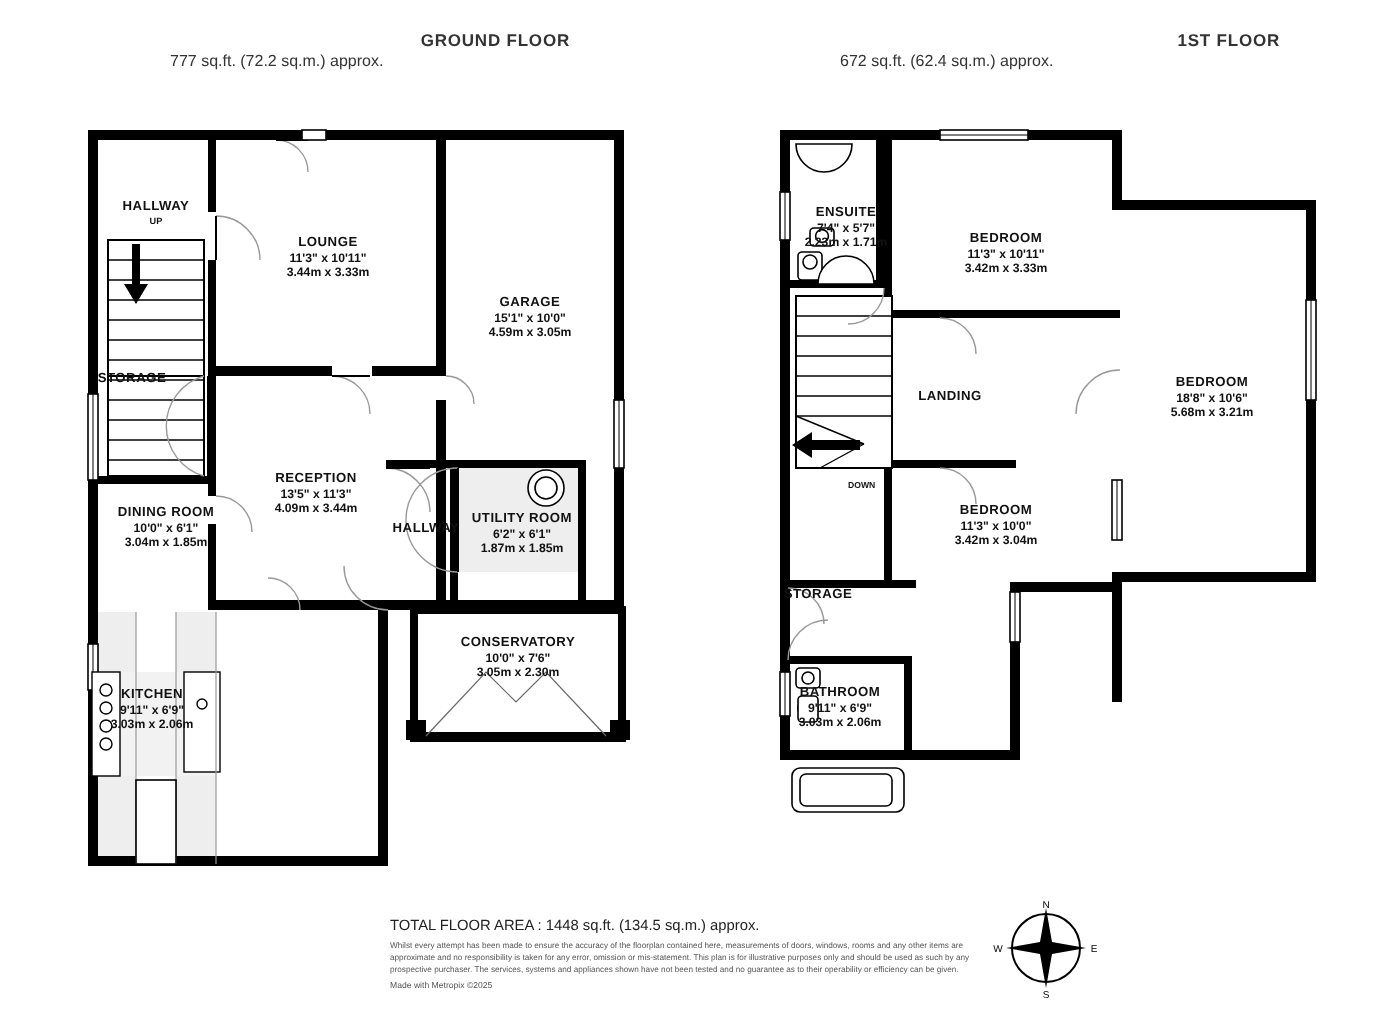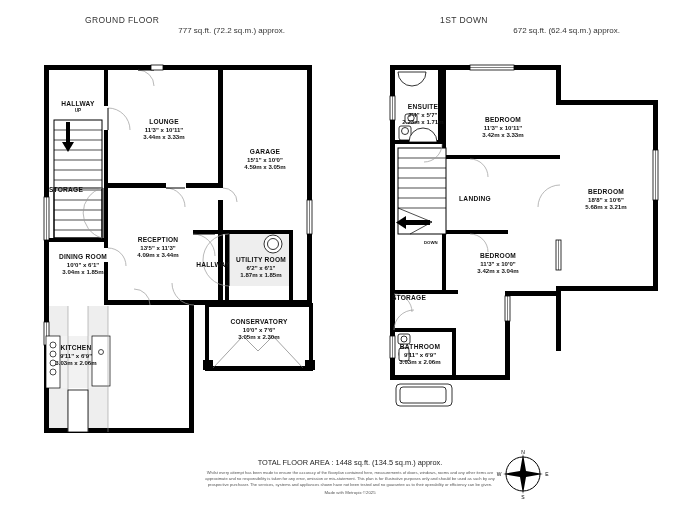--- a/index.html
+++ b/index.html
@@ -6,7 +6,7 @@
   body{width:700px;height:506px;position:relative;overflow:hidden;
        font-family:"Liberation Sans", sans-serif;color:#222;}
   .plan{position:absolute;top:0;left:0;width:700px;height:506px;}
-  .ttl{position:absolute;text-align:left;font-size:8.5px;font-weight:normal;letter-spacing:.4px;color:#333;}
+  .ttl{position:absolute;text-align:right;font-size:8.5px;font-weight:bold;letter-spacing:.4px;color:#333;}
   .sub{position:absolute;text-align:right;font-size:8px;color:#333;}
   .lbl{position:absolute;text-align:center;line-height:1.18;color:#111;}
   .lbl .nm{font-size:6.6px;font-weight:bold;letter-spacing:.25px;}

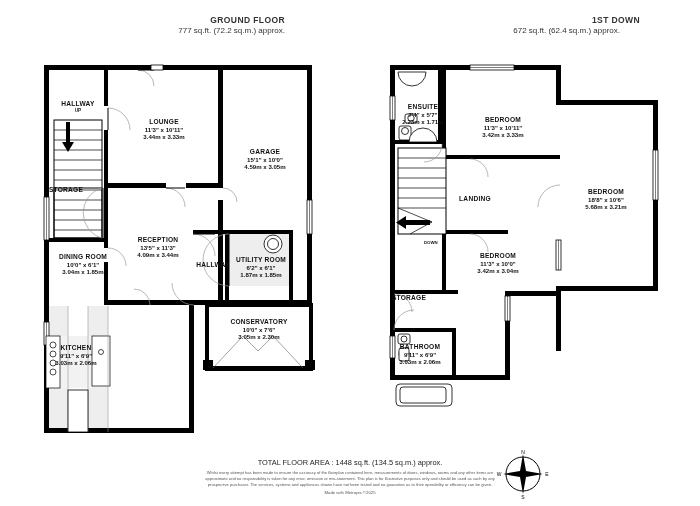--- a/index.html
+++ b/index.html
@@ -306,7 +306,7 @@
   <div class="d2">3.03m  x 2.06m</div>
 </div>
 
-<div class="ttl" style="left:440px;top:15px;width:200px;">1ST DOWN</div>
+<div class="ttl" style="left:440px;top:15px;width:200px;">1ST FLOOR</div>
 <div class="sub" style="left:420px;top:26px;width:200px;">672 sq.ft. (62.4 sq.m.) approx.</div>
 
 <div class="lbl" style="left:392px;top:103px;width:62px;">

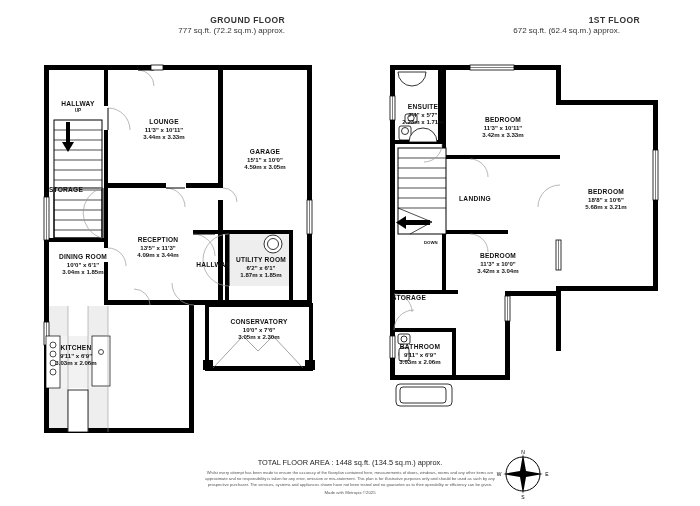--- a/index.html
+++ b/index.html
@@ -7,7 +7,7 @@
        font-family:"Liberation Sans", sans-serif;color:#222;}
   .plan{position:absolute;top:0;left:0;width:700px;height:506px;}
   .ttl{position:absolute;text-align:right;font-size:8.5px;font-weight:bold;letter-spacing:.4px;color:#333;}
-  .sub{position:absolute;text-align:right;font-size:8px;color:#333;}
+  .sub{position:absolute;text-align:left;font-size:8px;color:#333;}
   .lbl{position:absolute;text-align:center;line-height:1.18;color:#111;}
   .lbl .nm{font-size:6.6px;font-weight:bold;letter-spacing:.25px;}
   .lbl .d1{font-size:6.1px;font-weight:bold;}

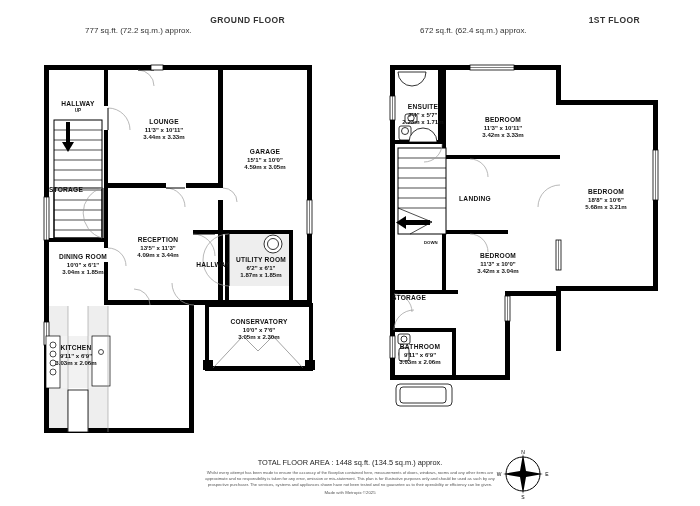--- a/index.html
+++ b/index.html
@@ -12,7 +12,7 @@
   .lbl .nm{font-size:6.6px;font-weight:bold;letter-spacing:.25px;}
   .lbl .d1{font-size:6.1px;font-weight:bold;}
   .lbl .d2{font-size:6.1px;font-weight:bold;}
-  .foot{position:absolute;text-align:center;}
+  .foot{position:absolute;text-align:left;}
   .foot .tot{font-size:7.4px;color:#222;}
   .foot .disc{font-size:4.1px;color:#555;line-height:1.45;margin-top:3px;}
   .foot .made{font-size:4.3px;color:#555;margin-top:2px;}

